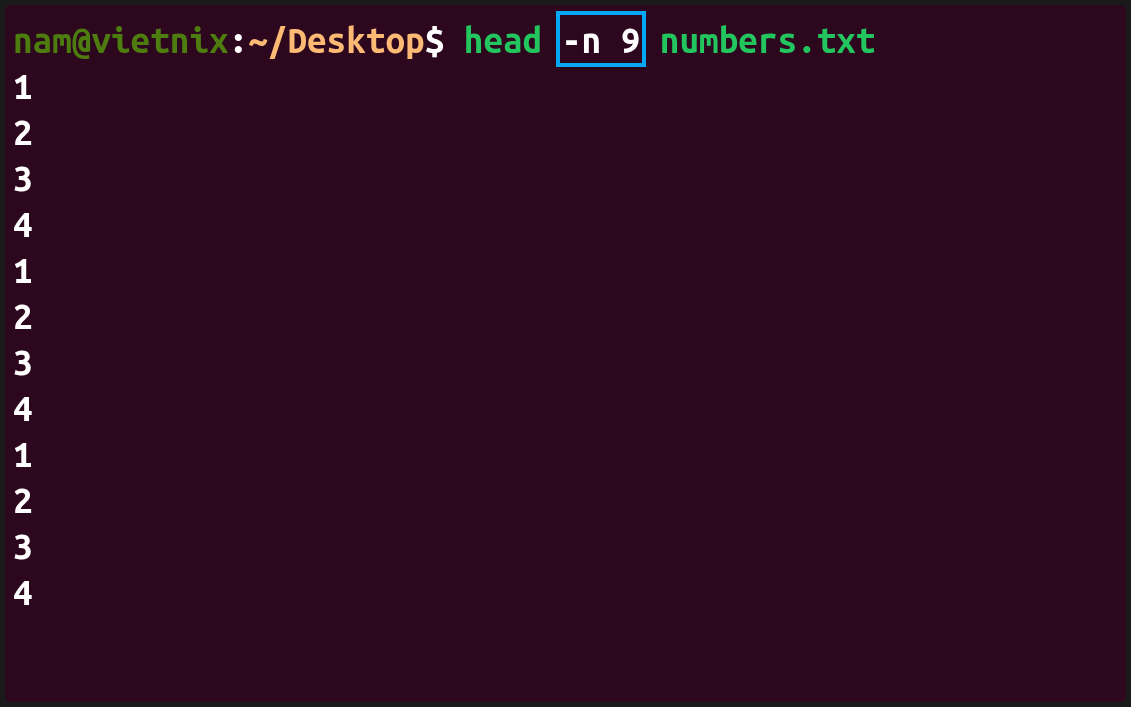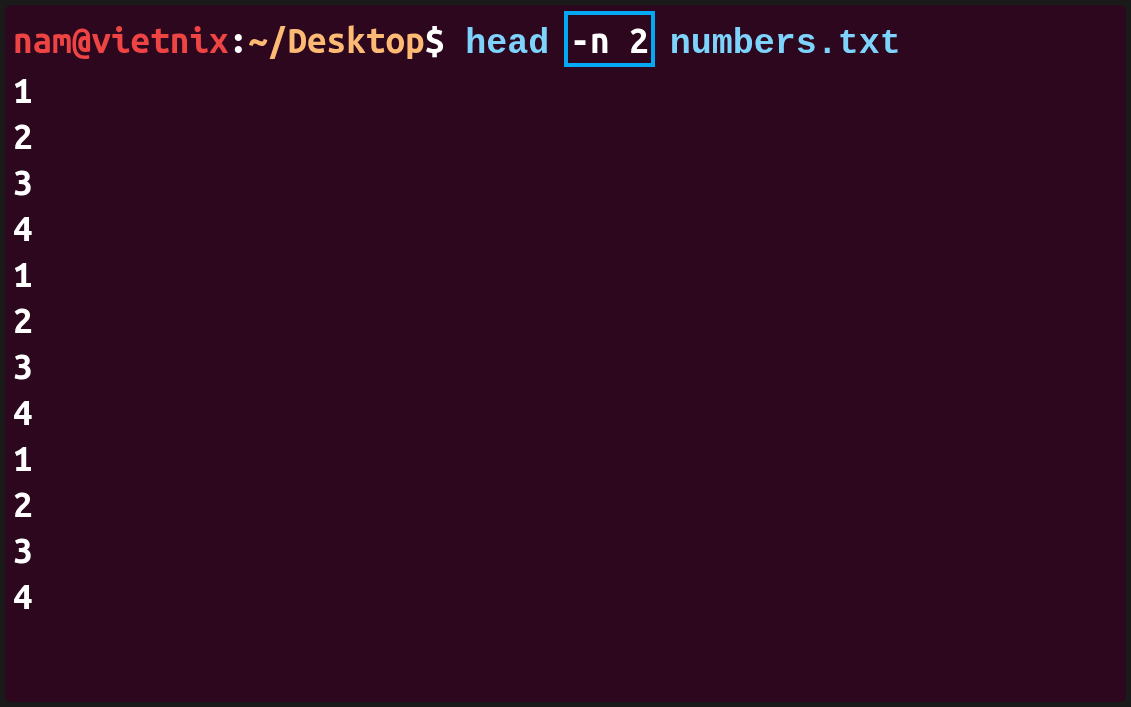--- a/index.html
+++ b/index.html
@@ -24,7 +24,7 @@
     overflow: hidden;
   }
   .prompt-line { white-space: nowrap; }
-  .user { color: #ef4444; }
+  .user { color: #4d7c0f; }
   .colon { color: #ffffff; }
   .path { color: #fdba74; }
   .dollar { color: #ffffff; }

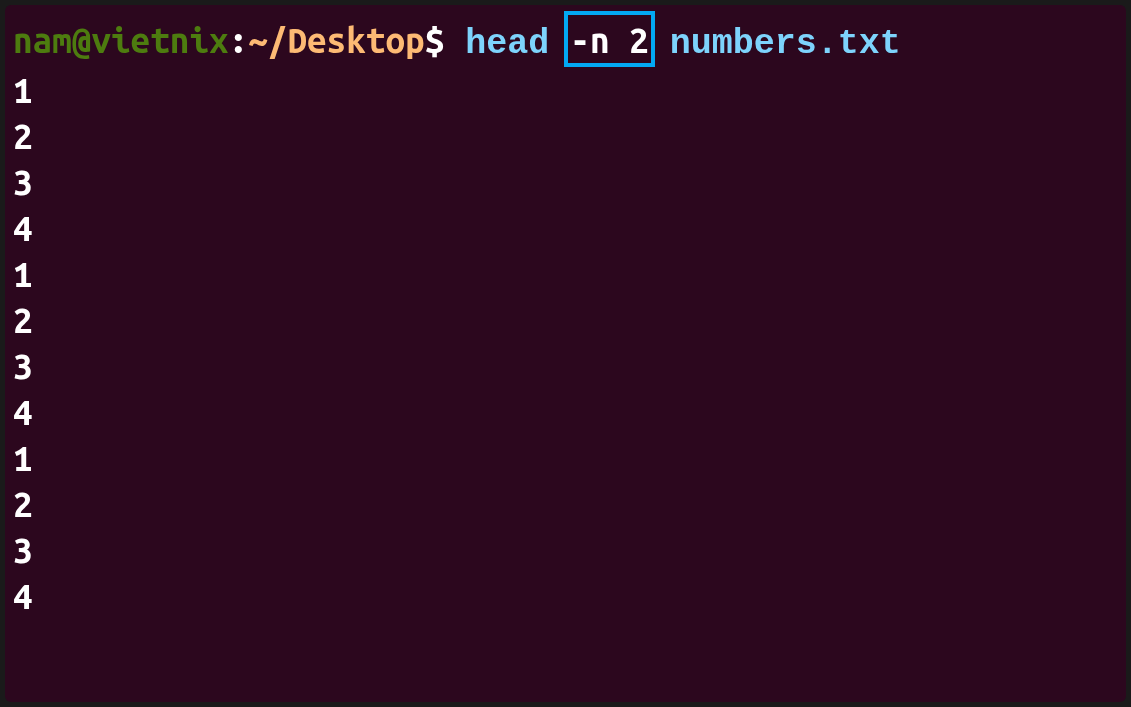--- a/index.html
+++ b/index.html
@@ -28,7 +28,7 @@
   .colon { color: #ffffff; }
   .path { color: #fdba74; }
   .dollar { color: #ffffff; }
-  .cmd { color: #7dd3fc; font-family: Liberation Mono, monospace; }
+  .cmd { color: #22c55e; }
   .arg { color: #ffffff; }
   .boxwrap {
     display: inline-block;

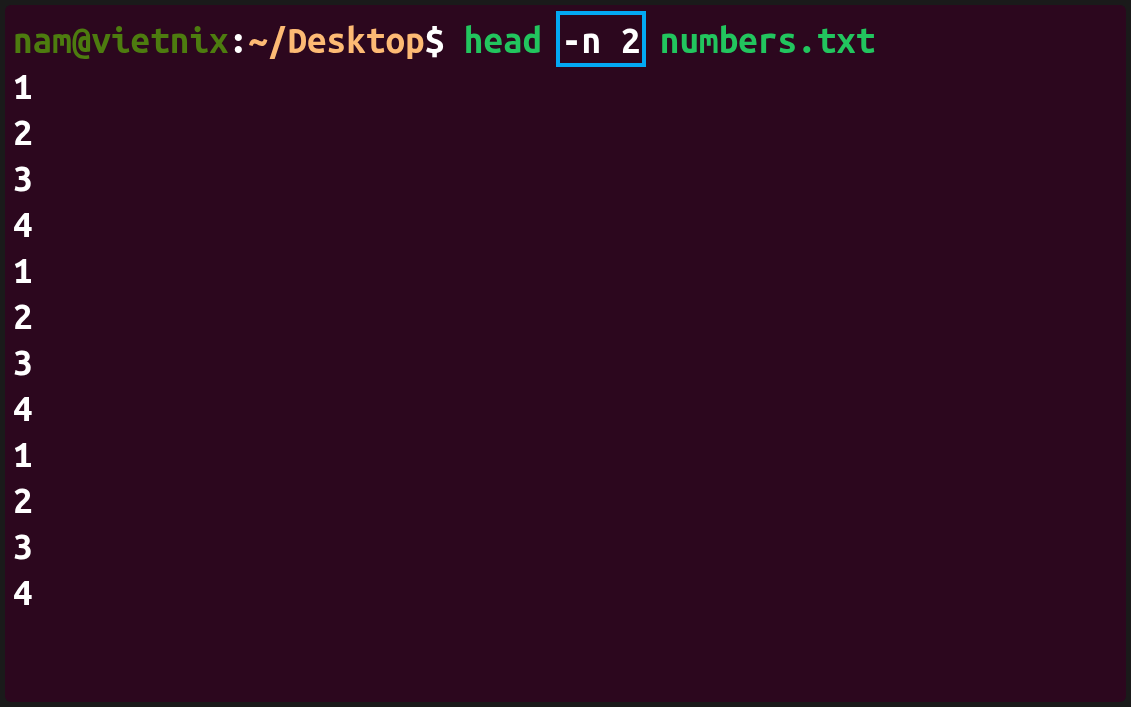--- a/index.html
+++ b/index.html
@@ -52,7 +52,7 @@
 <div class="terminal">
 
   <div class="prompt-line">
-    <span class="user">nam@vietnix</span><span class="colon">:</span><span class="path">~/Desktop</span><span class="dollar">$</span><span class="cmd"> </span><span class="cmd">head </span><span class="boxwrap"><span class="arg">-n 2</span><span class="highlight-box"></span></span><span class="cmd"> numbers.txt</span>
+    <span class="user">nam@vietnix</span><span class="colon">:</span><span class="path">~/Desktop</span><span class="dollar">$</span><span class="cmd"> </span><span class="cmd">head </span><span class="boxwrap"><span class="arg">-n 9</span><span class="highlight-box"></span></span><span class="cmd"> numbers.txt</span>
   </div>
   <div class="output">1</div>
   <div class="output">2</div>

